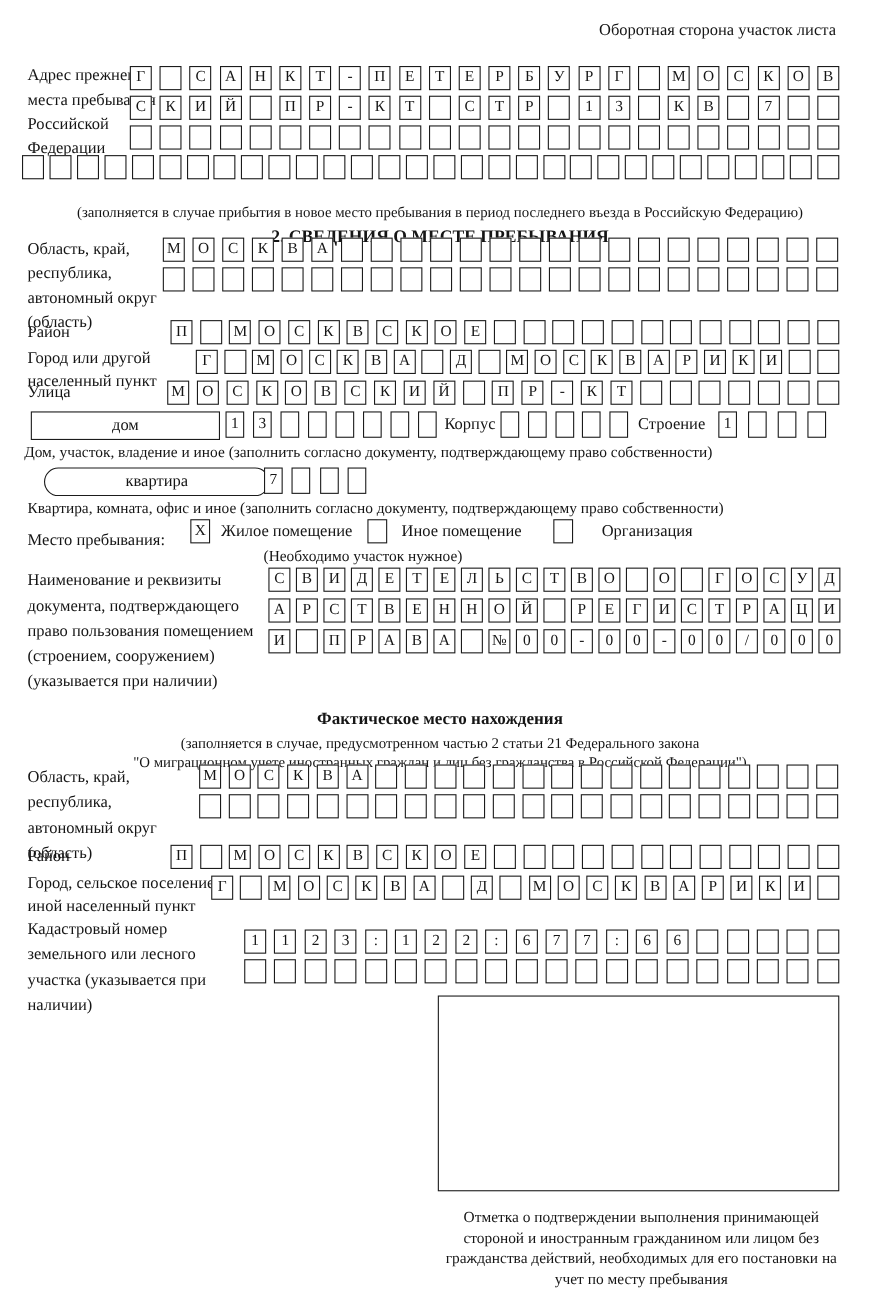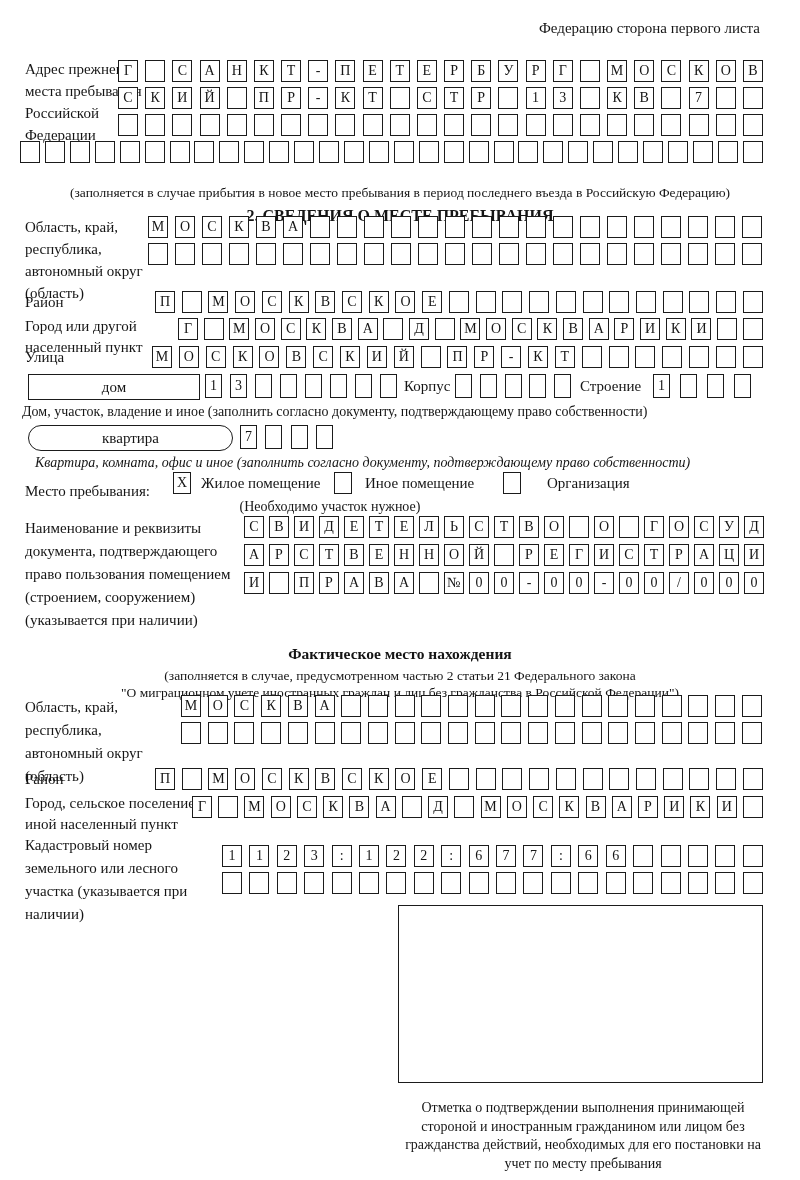--- a/index.html
+++ b/index.html
@@ -37,7 +37,7 @@
 </head>
 <body>
 
-<div class="abs" style="left:420px; top:20px; width:340px; text-align:right;">Федерацию сторона первого листа</div>
+<div class="abs" style="left:420px; top:20px; width:340px; text-align:right;">Оборотная сторона участок листа</div>
 
 <div class="abs lbl" style="left:25px; top:58px; width:128px;">Адрес прежнего места пребывания в Российской Федерации</div>
 <div class="abs boxrow" style="left:118px; top:60px; width:645px;">

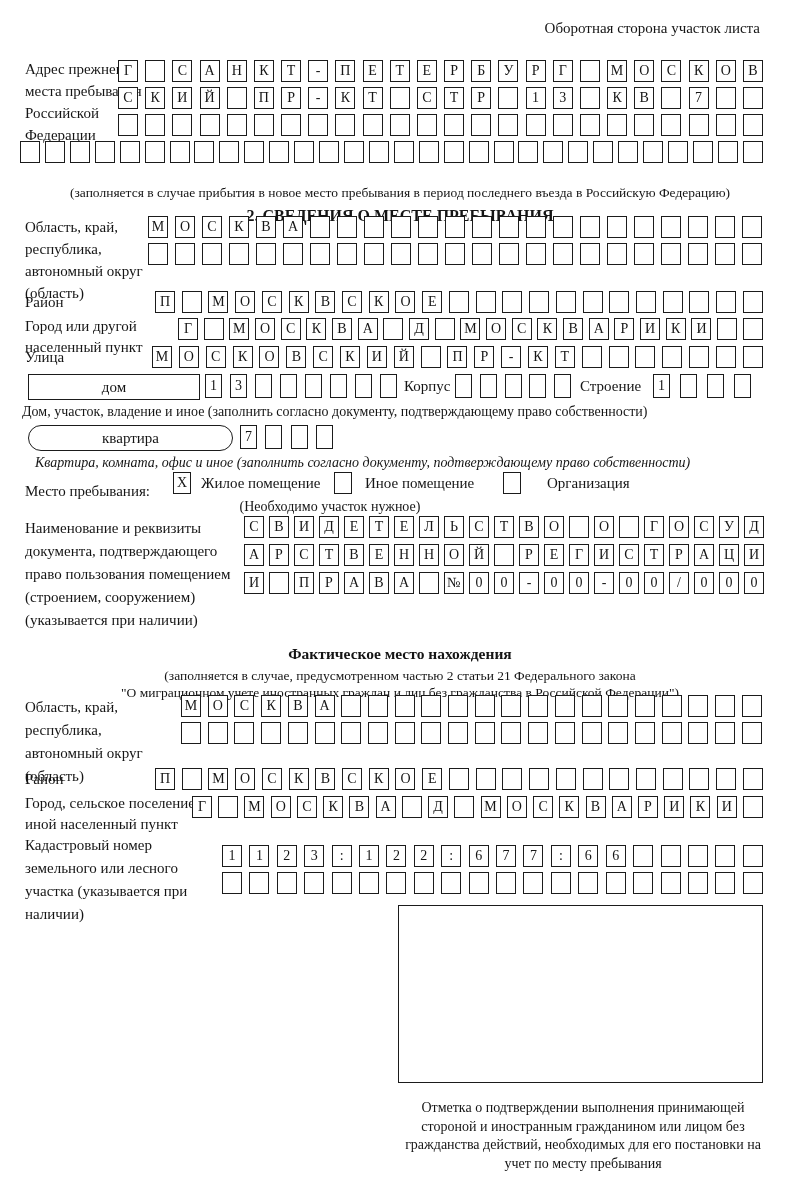--- a/index.html
+++ b/index.html
@@ -315,7 +315,7 @@
   </div>
 <div class="abs" style="left:22px; top:404px; width:760px; font-size:14px;">Дом, участок, владение и иное (заполнить согласно документу, подтверждающему право собственности)</div>
 
-<div class="abs labelbox" style="left:28px; top:425px; width:205px; height:26px;border-radius:13px;">квартира</div>
+<div class="abs labelbox" style="left:40px; top:425px; width:205px; height:26px;border-radius:13px;">квартира</div>
 <div class="abs boxrow sm" style="left:240px; top:425px; width:93px;">
     <span class="cell">7</span>
     <span class="cell"></span>

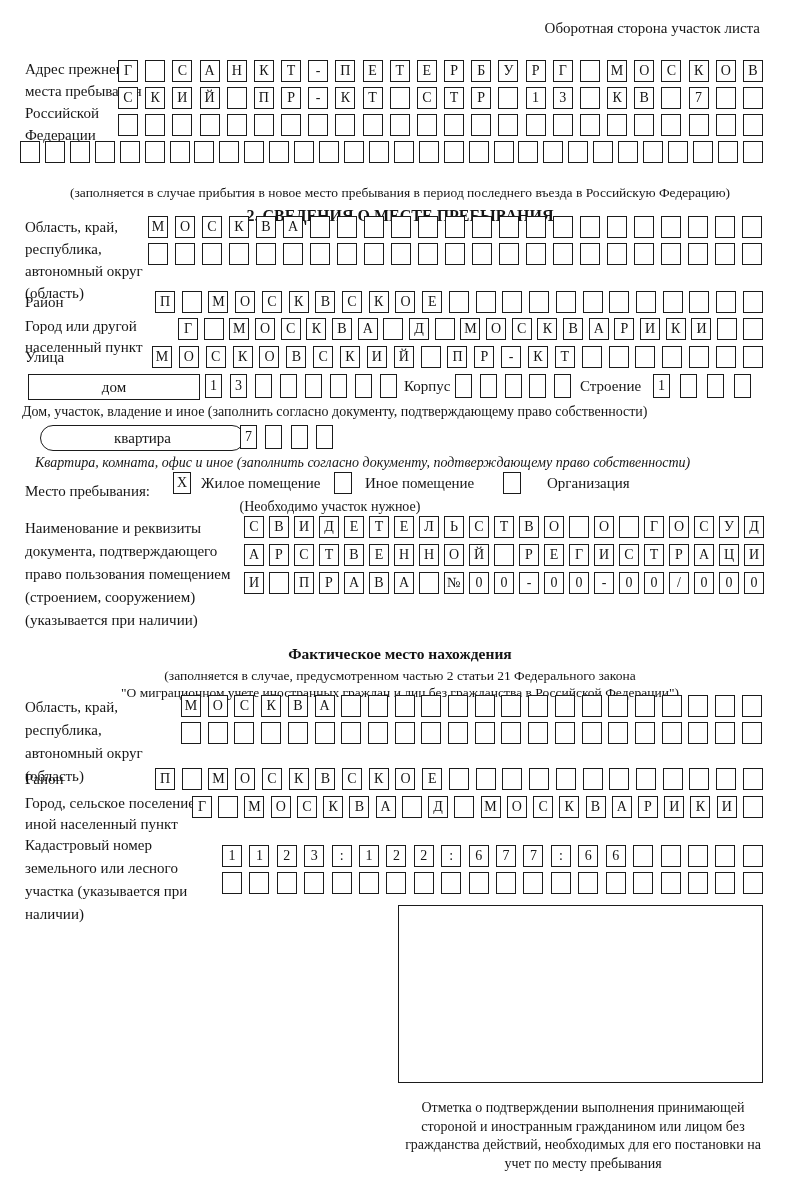--- a/index.html
+++ b/index.html
@@ -322,7 +322,7 @@
     <span class="cell"></span>
     <span class="cell"></span>
   </div>
-<div class="abs" style="left:35px; top:455px; width:760px; font-size:14px;font-style:italic;">Квартира, комната, офис и иное (заполнить согласно документу, подтверждающему право собственности)</div>
+<div class="abs" style="left:25px; top:455px; width:760px; font-size:14px;">Квартира, комната, офис и иное (заполнить согласно документу, подтверждающему право собственности)</div>
 
 <div class="abs" style="left:25px; top:455px;margin-top:28px;">Место пребывания:</div>
 <span class="abs checkcell" style="left:173px; top:472px;">X</span>

